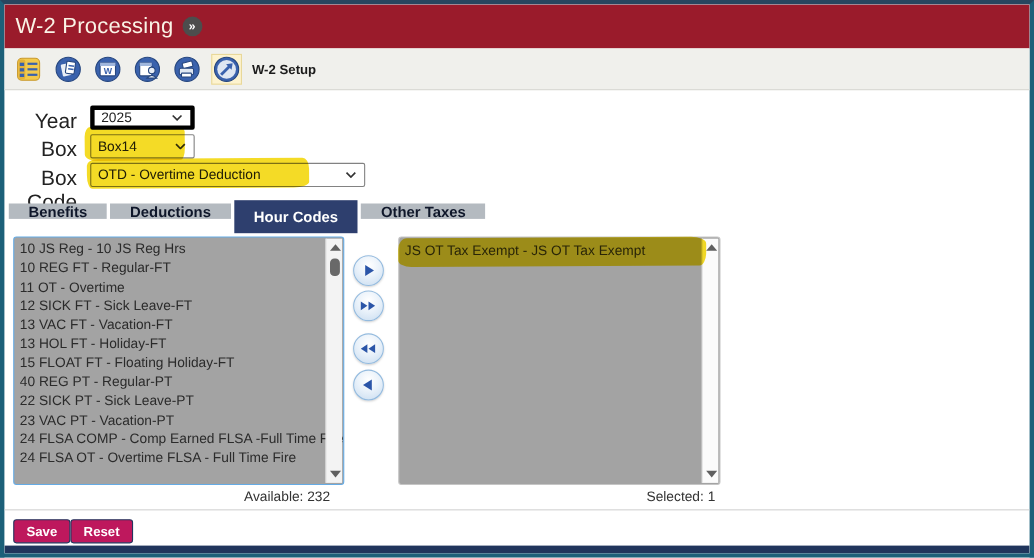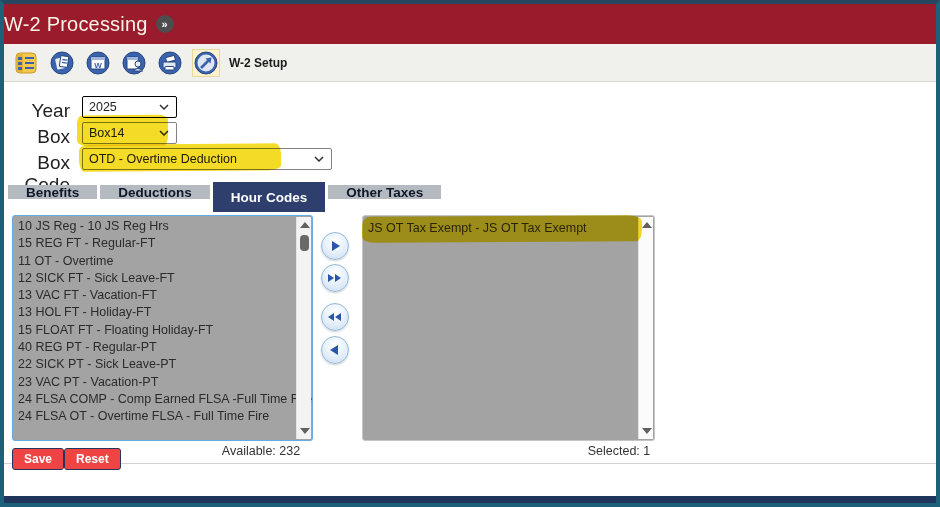--- a/index.html
+++ b/index.html
@@ -11,7 +11,7 @@
   }
   
   .hdr { position:absolute; left:0; top:0; width:100%; height:40px; background:#9a1b2b; display:flex; align-items:center; }
-  .hdr-title { color:#faf3e6; font-size:20px; letter-spacing:.2px; margin-left:0; }
+  .hdr-title { color:#faf3e6; font-size:20px; letter-spacing:.2px; margin-left:10px; }
   .hdr-badge { margin-left:8px; width:18px; height:18px; border-radius:50%; background:#4d4d4d;
     color:#fff; font-size:11px; font-weight:bold; display:flex; align-items:center; justify-content:center; padding-bottom:1px;}
   

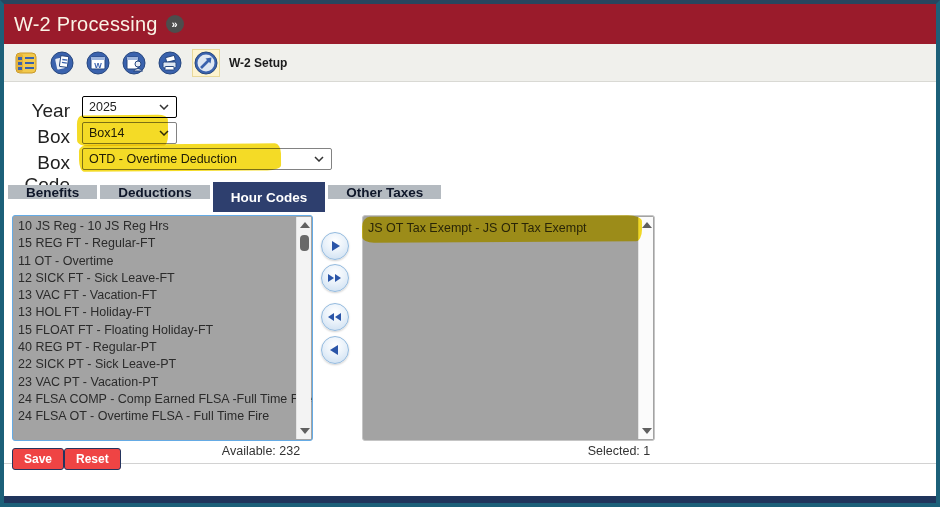--- a/index.html
+++ b/index.html
@@ -24,7 +24,7 @@
   .frm-label { position:absolute; width:62px; text-align:right; font-size:19px; color:#222; }
   .dd { position:absolute; height:22px; background:#fff; border:1px solid #828282; border-radius:2px;
     display:flex; align-items:center; justify-content:space-between; padding:0 7px 0 6px; font-size:12.5px; color:#222; cursor:pointer; }
-  .dd.cyan { border:1px solid #000000; }
+  .dd.cyan { border:4px solid #000000; }
   
   .tabs { position:absolute; left:4px; top:178px; height:30px; display:flex; }
   .tab { background:#b4bac0; color:#0f172a; font-size:13.5px; font-weight:bold; height:14px; margin-top:3px;

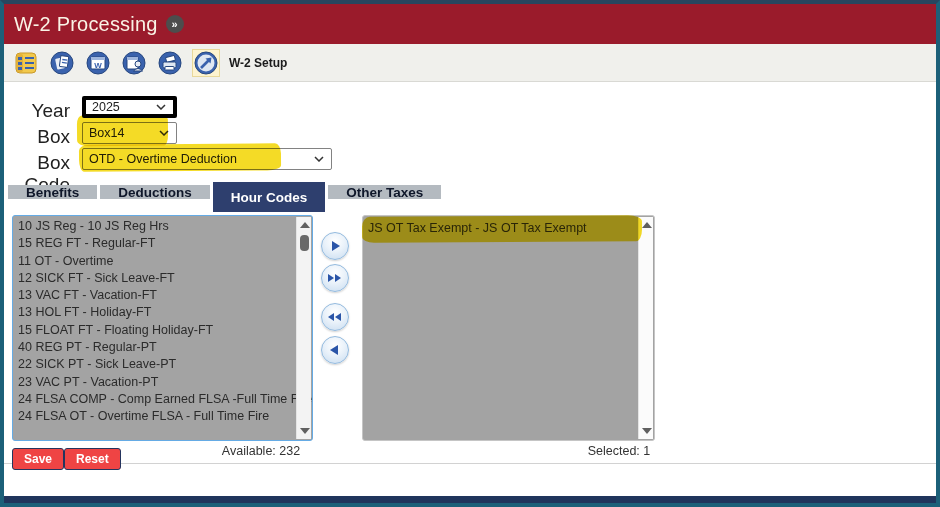--- a/index.html
+++ b/index.html
@@ -159,7 +159,7 @@
   <div class="listbox lb-left">
     <div style="padding-top:2px; padding-right:16px;">
       <div class="li">10 JS Reg - 10 JS Reg Hrs</div>
-      <div class="li">15 REG FT - Regular-FT</div>
+      <div class="li">10 REG FT - Regular-FT</div>
       <div class="li">11 OT - Overtime</div>
       <div class="li">12 SICK FT - Sick Leave-FT</div>
       <div class="li">13 VAC FT - Vacation-FT</div>

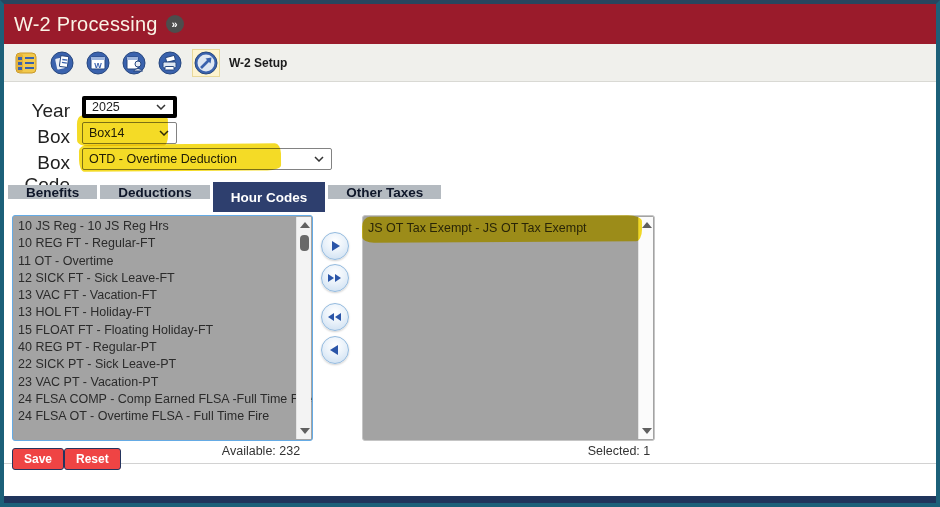--- a/index.html
+++ b/index.html
@@ -53,7 +53,7 @@
   .hl-sel     { left:358px; top:212px; width:280px; height:26px; border-radius:8px 14px 6px 12px / 10px 6px 12px 6px; transform:rotate(-.3deg); }
   
   .divider { position:absolute; left:0; top:459px; width:100%; height:1px; background:#d2d2d2; }
-  .btn { position:absolute; top:444px; height:22px; background:#ef4444; border:1px solid #24345e; border-radius:3px;
+  .btn { position:absolute; top:468px; height:22px; background:#be185d; border:1px solid #24345e; border-radius:3px;
     color:#fff; font-size:12px; font-weight:bold; display:flex; align-items:center; justify-content:center; padding:0 11px; cursor:pointer; }
   .strip { position:absolute; left:0; bottom:0; width:100%; height:7px; background:#20355c; }
 </style>

